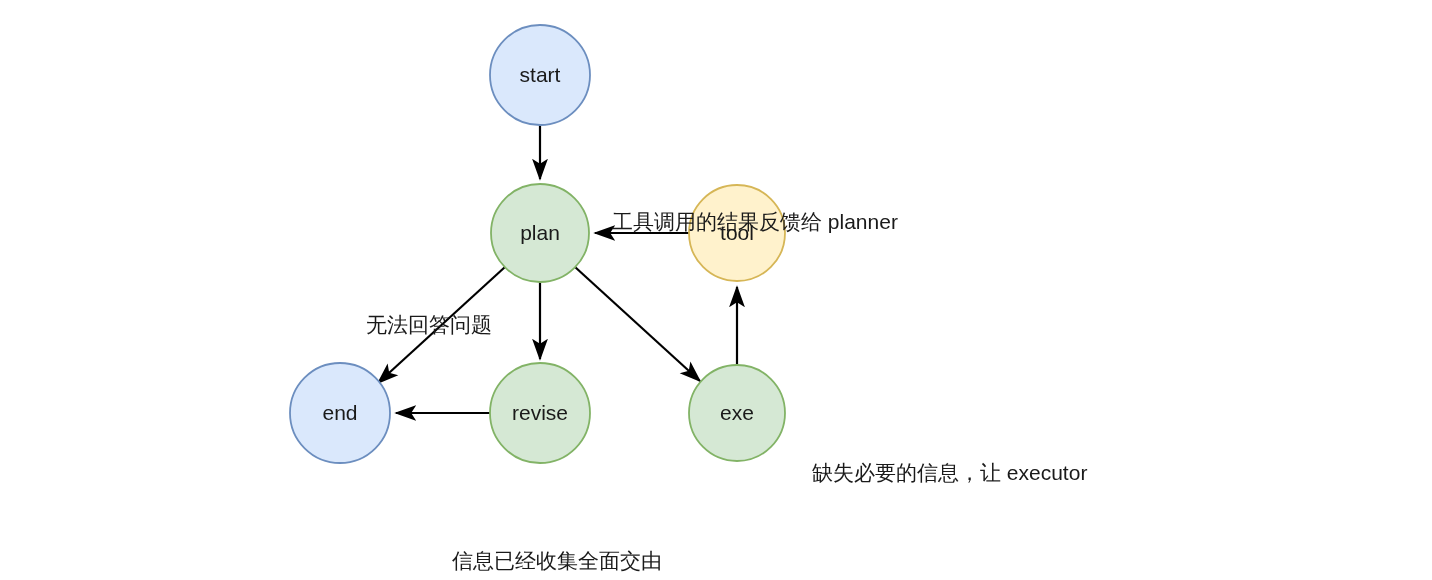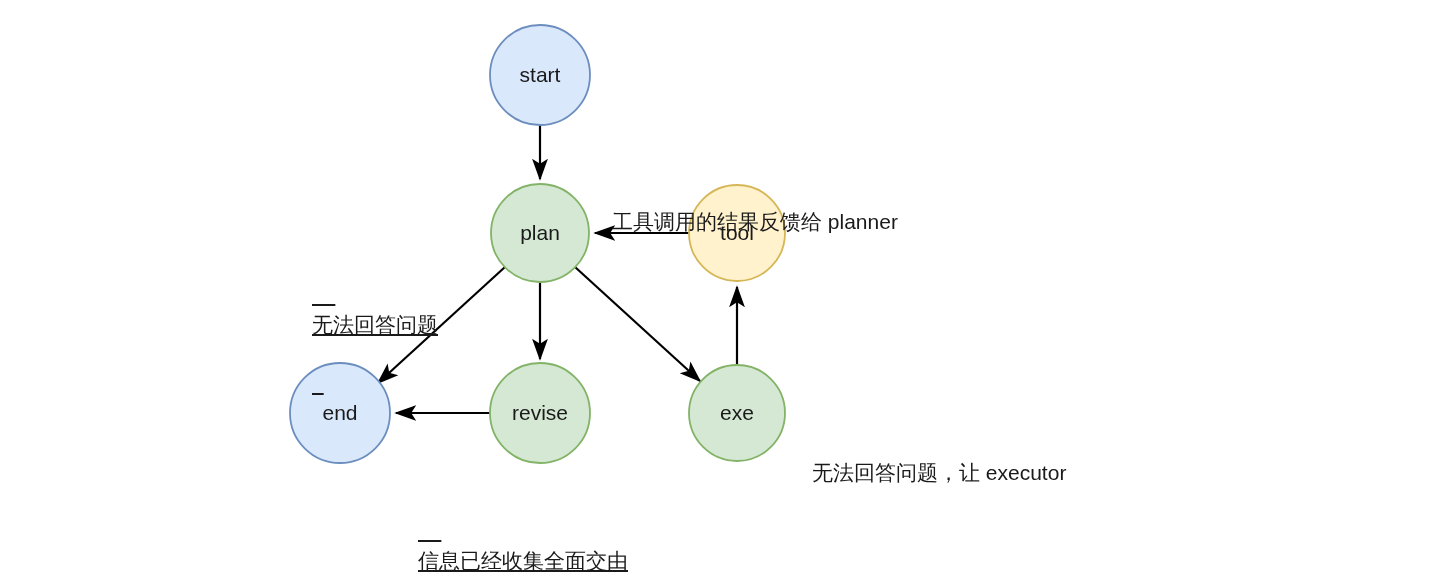--- a/index.html
+++ b/index.html
@@ -44,7 +44,7 @@
     line-height: 1.42;
     white-space: pre;
   }
-  .ann-center { text-align: left; text-decoration: underline; }
+  .ann-center { text-align: right; }
   .ann-left { text-align: left; }
 </style>
 </head>

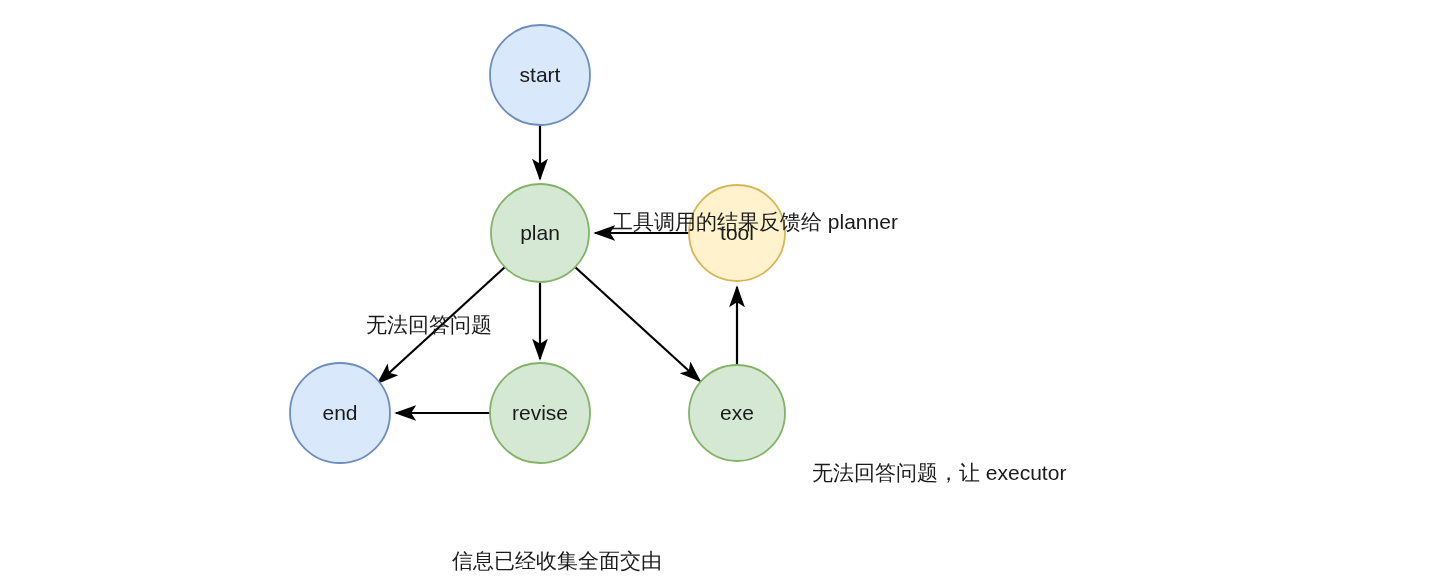--- a/index.html
+++ b/index.html
@@ -120,7 +120,7 @@
   </div>
 
   <div class="annotation ann-left" style="left:812px; top:398px;">
-    <div>无法回答问题，让 executor</div>
+    <div>缺失必要的信息，让 executor</div>
   </div>
 
   <div class="annotation ann-center" style="left:418px; top:486px; width:244px;">

